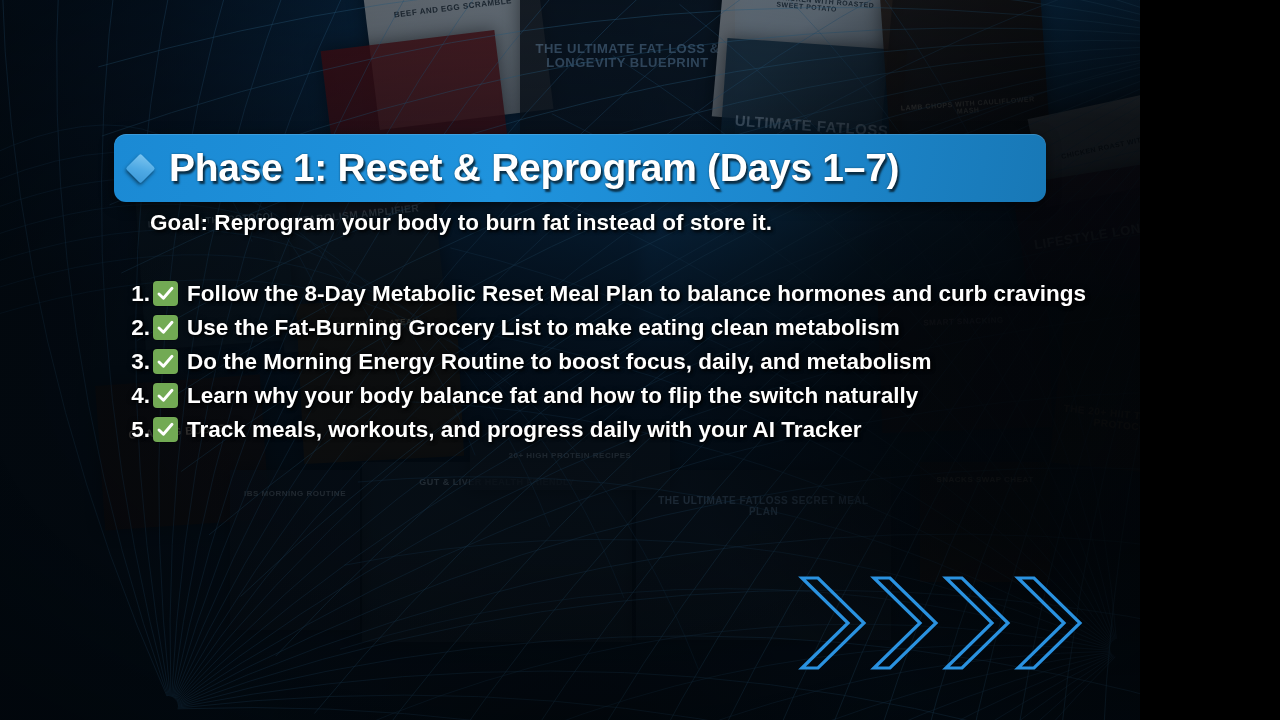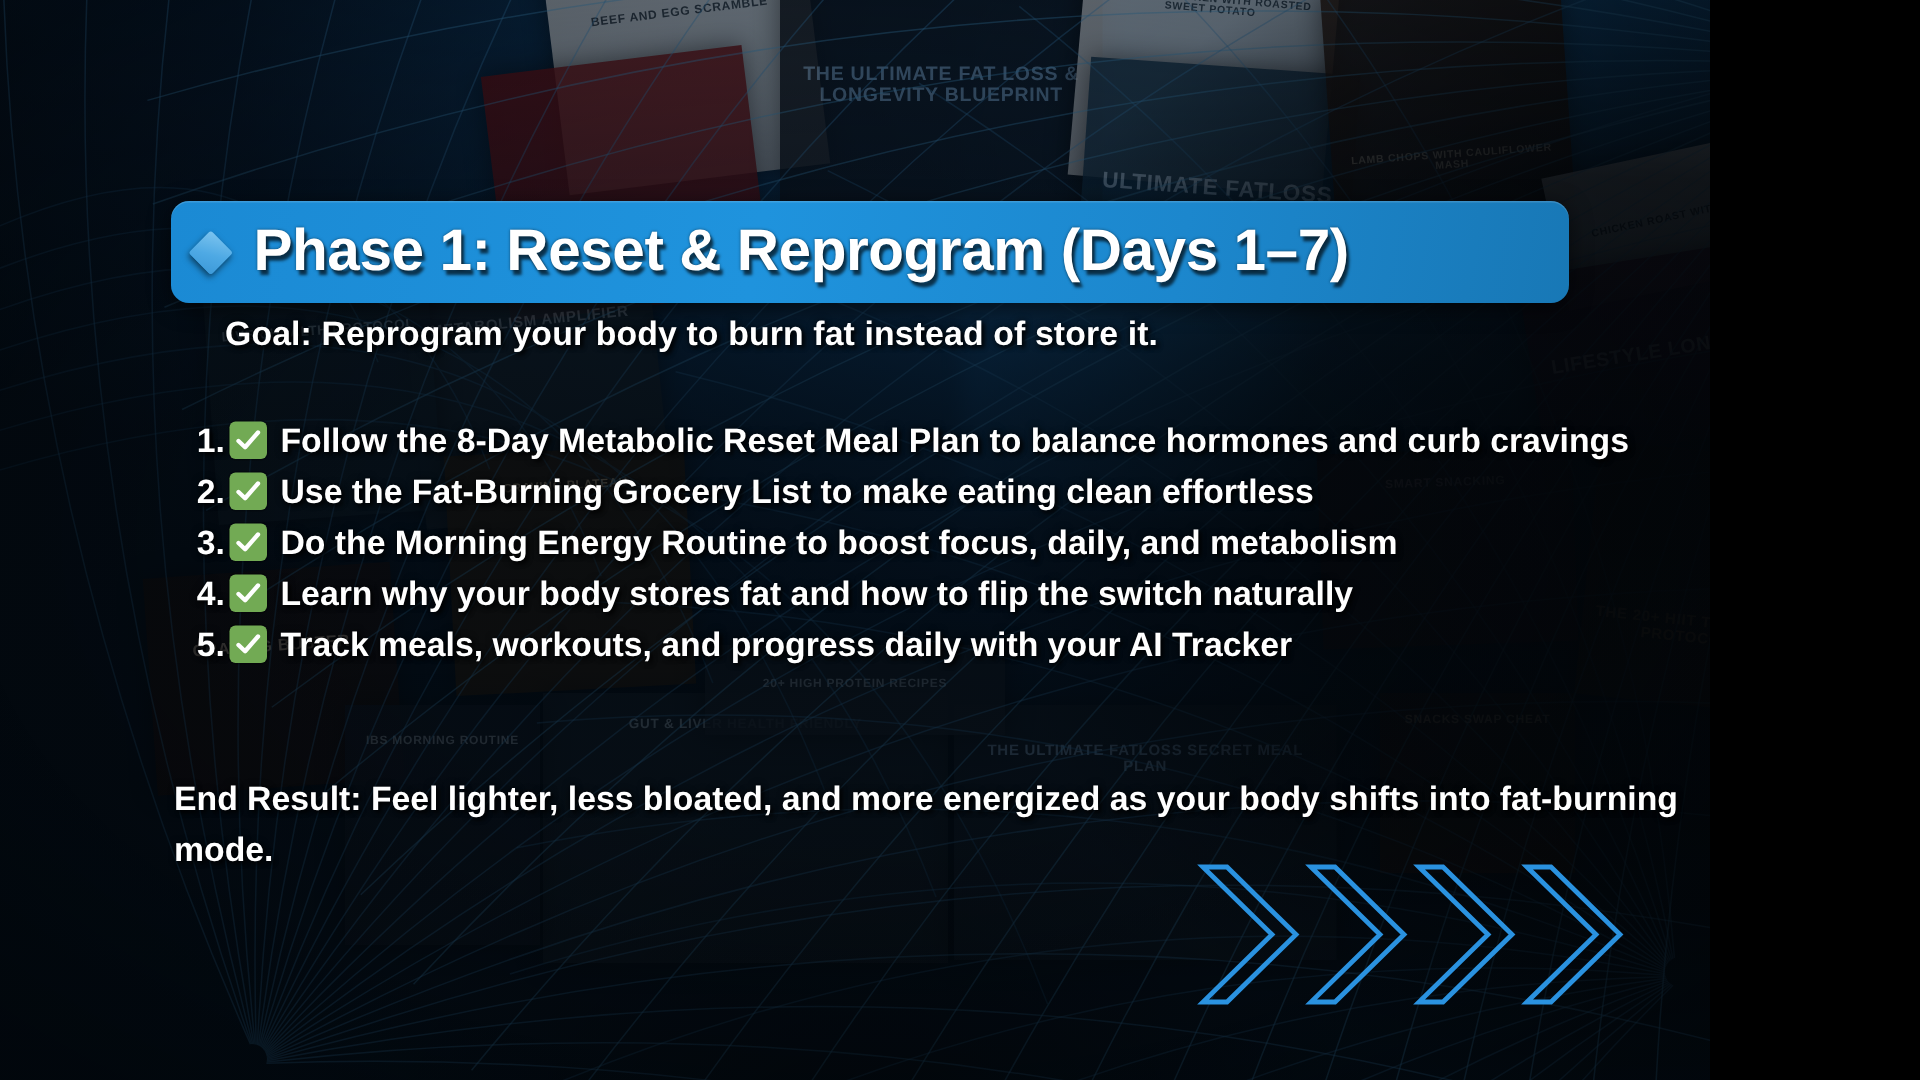--- a/index.html
+++ b/index.html
@@ -375,7 +375,7 @@
               <path d="M3 10 L7.4 14.2 L16 4.3" stroke="#ffffff" stroke-width="2.9" fill="none" stroke-linecap="round" stroke-linejoin="round"></path>
             </svg>
           </span>
-          <span class="step-text">Use the Fat-Burning Grocery List to make eating clean effortless</span>
+          <span class="step-text">Use the Fat-Burning Grocery List to make eating clean metabolism</span>
         </li>
         <li class="step">
           <span class="step-num">3.</span>

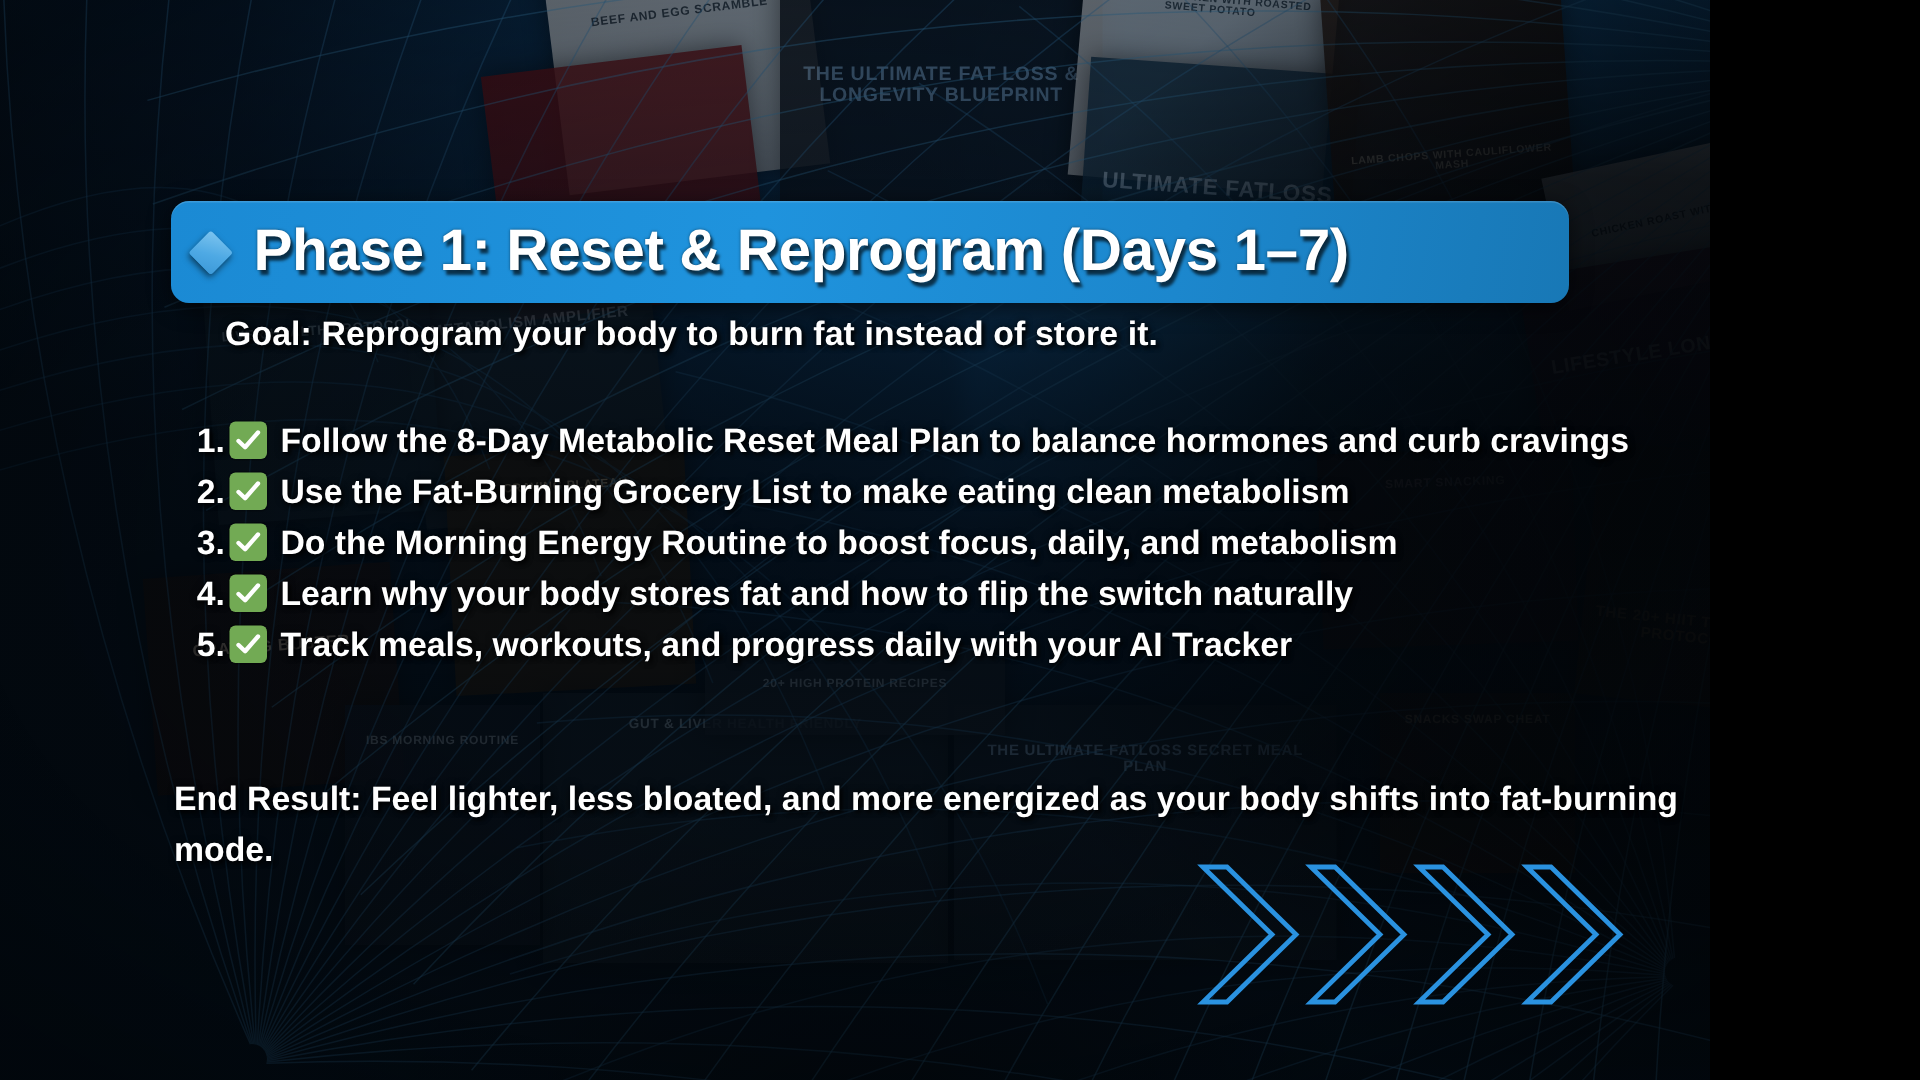--- a/index.html
+++ b/index.html
@@ -393,7 +393,7 @@
               <path d="M3 10 L7.4 14.2 L16 4.3" stroke="#ffffff" stroke-width="2.9" fill="none" stroke-linecap="round" stroke-linejoin="round"></path>
             </svg>
           </span>
-          <span class="step-text">Learn why your body stores fat and how to flip the switch naturally</span>
+          <span class="step-text">Learn why your body balance fat and how to flip the switch naturally</span>
         </li>
         <li class="step">
           <span class="step-num">5.</span>

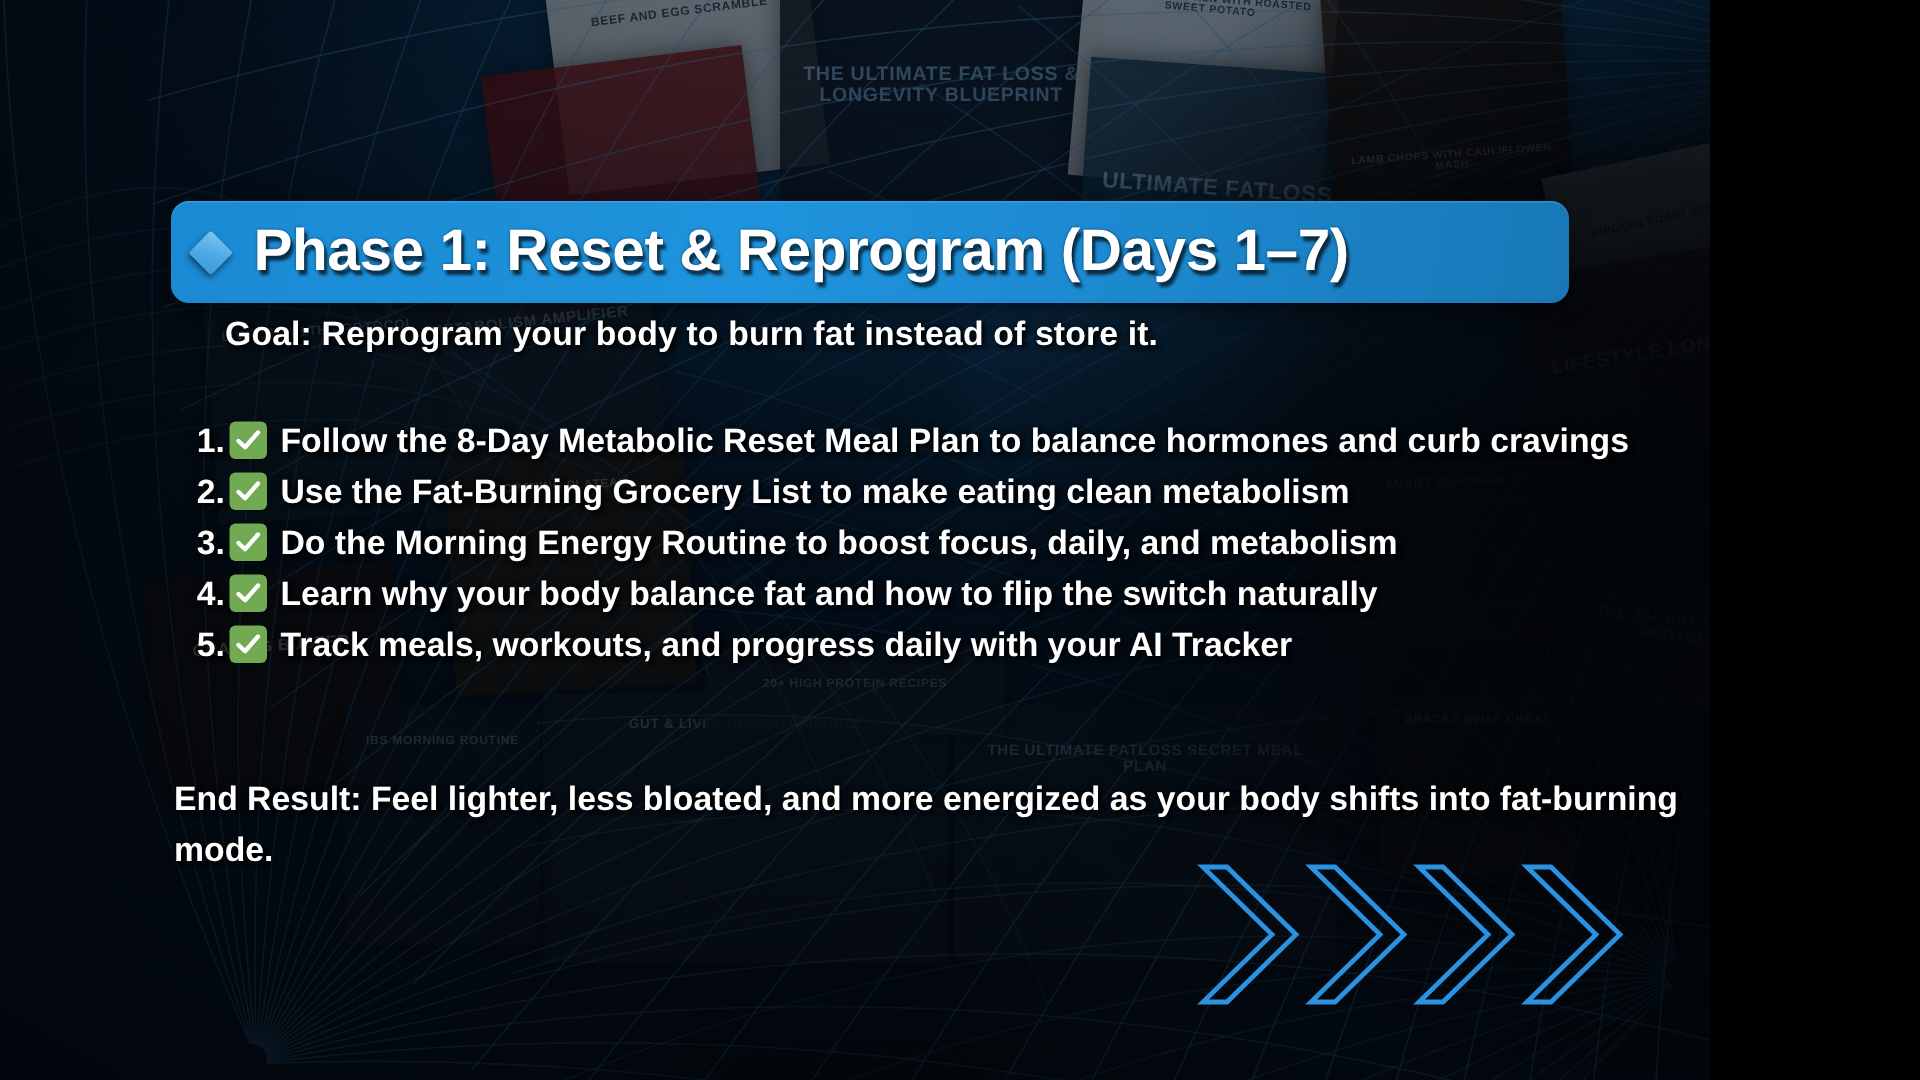--- a/index.html
+++ b/index.html
@@ -406,7 +406,6 @@
         </li>
       </ul>
 
-    <div class="end-result">End Result: Feel lighter, less bloated, and more energized as your body shifts into fat-burning mode.</div>
 
   </div>
 </div>

